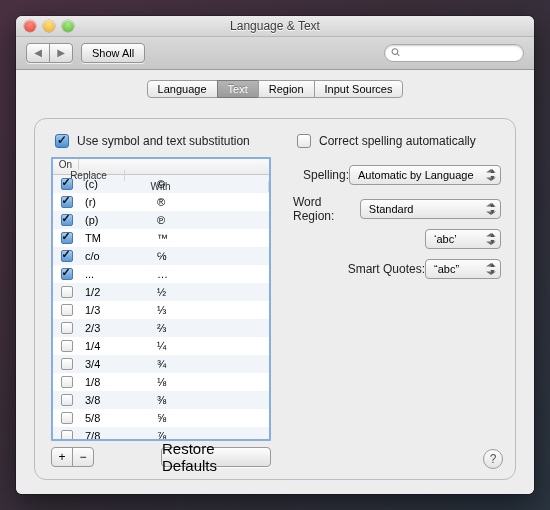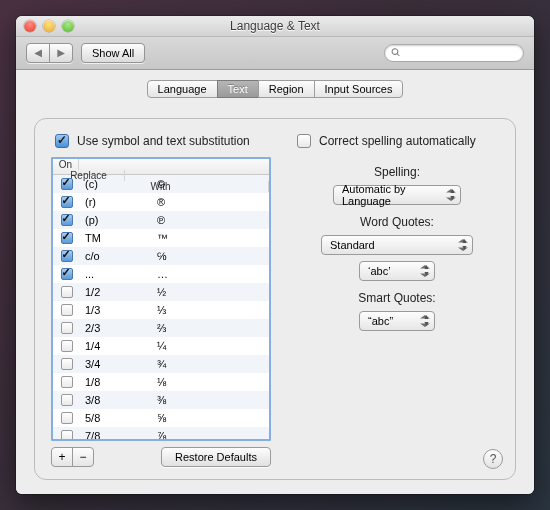--- a/index.html
+++ b/index.html
@@ -243,10 +243,8 @@
     display: flex;
     align-items: center;
     justify-content: flex-end;
-    gap: 6px;
     margin-bottom: 10px;
     font-size: 12px;
-    flex-direction: column;
   }
   .formrow .lbl { color: #222; }
   .popup {

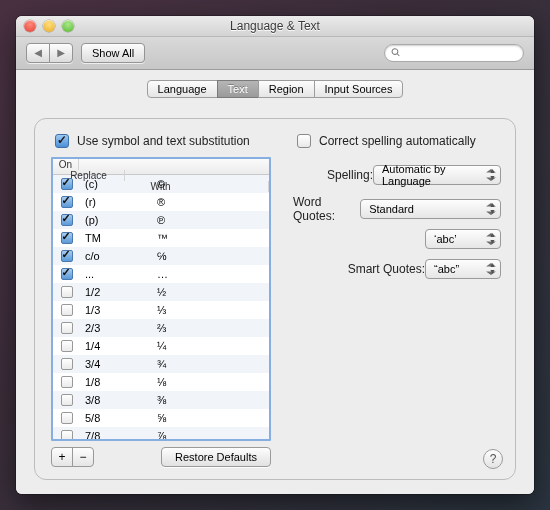--- a/index.html
+++ b/index.html
@@ -463,7 +463,7 @@
 
           <div class="formrow">
             <span class="lbl">Spelling:</span>
-            <div class="popup" style="width:128px;">
+            <div class="popup" style="width:152px;">
               <span>Automatic by Language</span>
               <span class="arrows">
                   <span>▲</span>

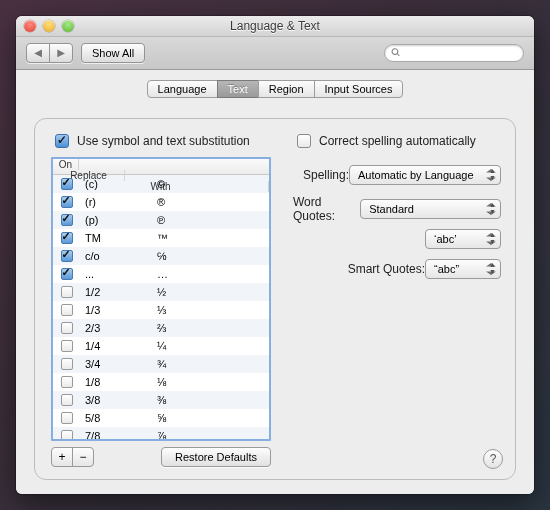--- a/index.html
+++ b/index.html
@@ -473,7 +473,7 @@
           </div>
 
           <div class="formrow">
-            <span class="lbl">Word Quotes:</span>
+            <span class="lbl">Word Region:</span>
             <div class="popup" style="width:152px;">
               <span>Standard</span>
               <span class="arrows">

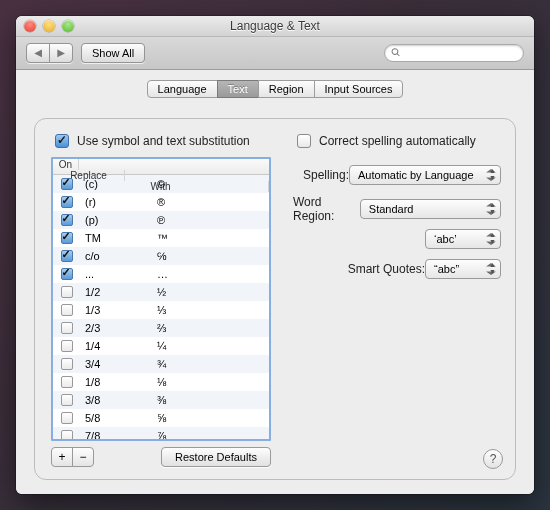--- a/index.html
+++ b/index.html
@@ -234,7 +234,7 @@
     background: linear-gradient(#fdfdfd,#e1e1e1);
     border: 1px solid #9a9a9a;
     border-radius: 4px;
-    font-size: 11px;
+    font-size: 15px;
     display:flex; align-items:center; justify-content:center;
     box-shadow: 0 1px 0 rgba(255,255,255,0.8);
   }

